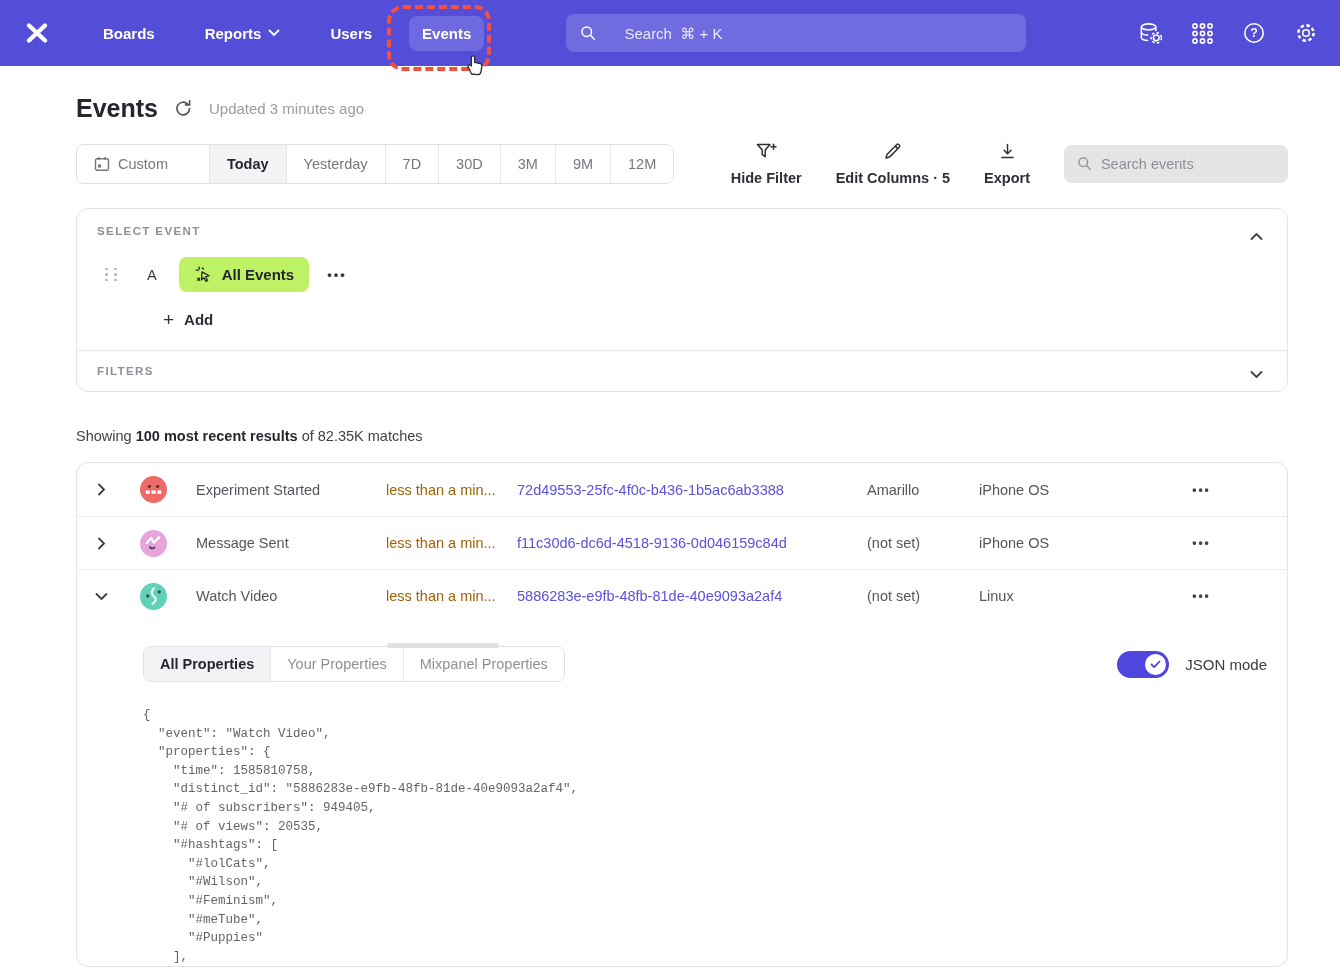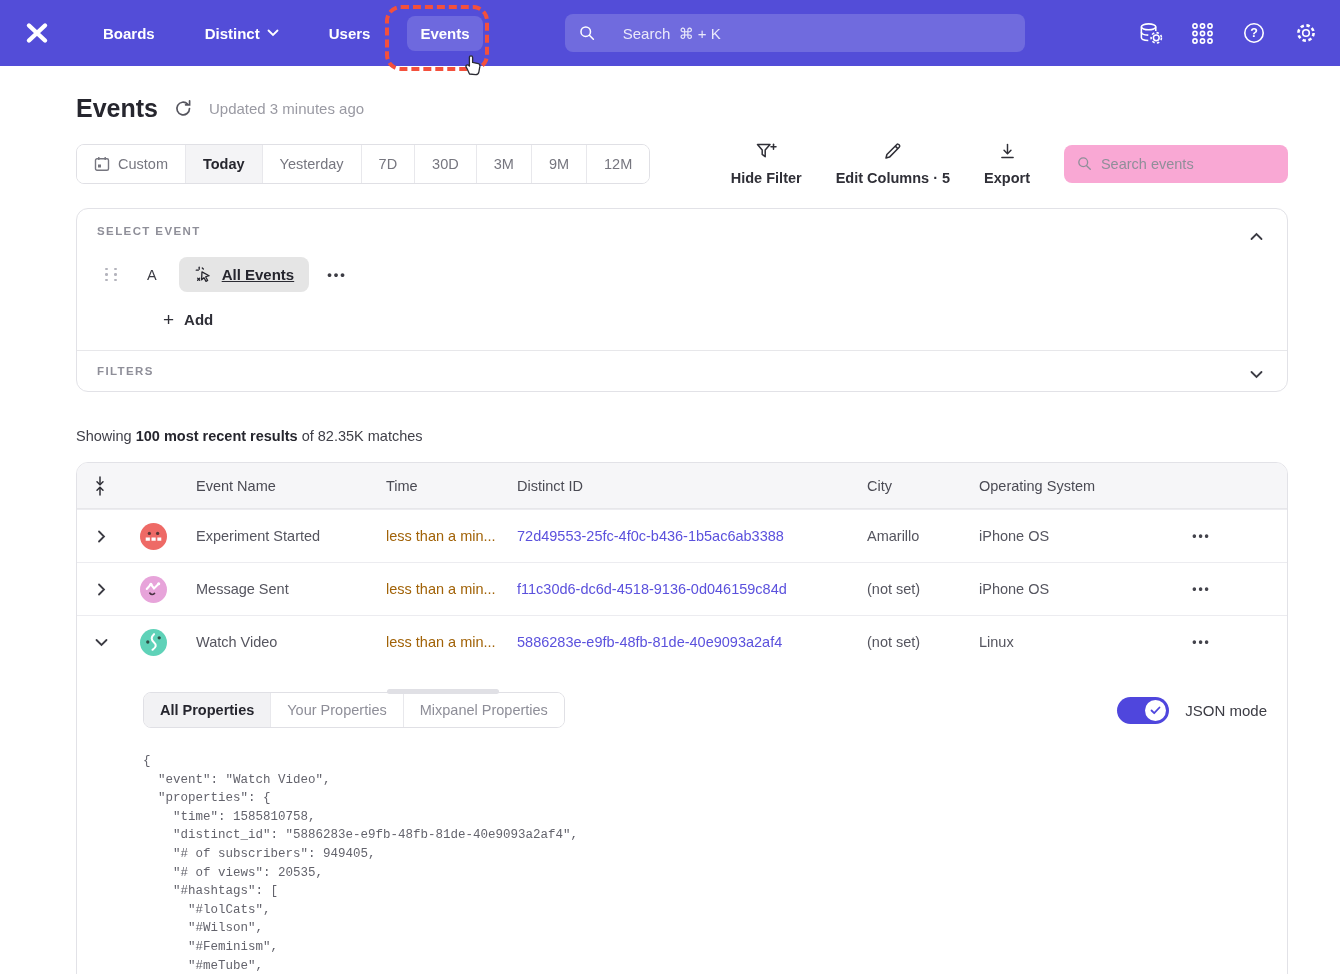--- a/index.html
+++ b/index.html
@@ -126,7 +126,7 @@
 
   <span class="nav-item">Boards</span>
   <span class="nav-item">
-    <span>Distinct</span>
+    <span>Reports</span>
     <svg width="12" height="8" viewBox="0 0 12 8">
         <polyline points="1.5,1.5 6,6 10.5,1.5" fill="none" stroke="#fff" stroke-width="1.8" stroke-linecap="round"></polyline>
       </svg>

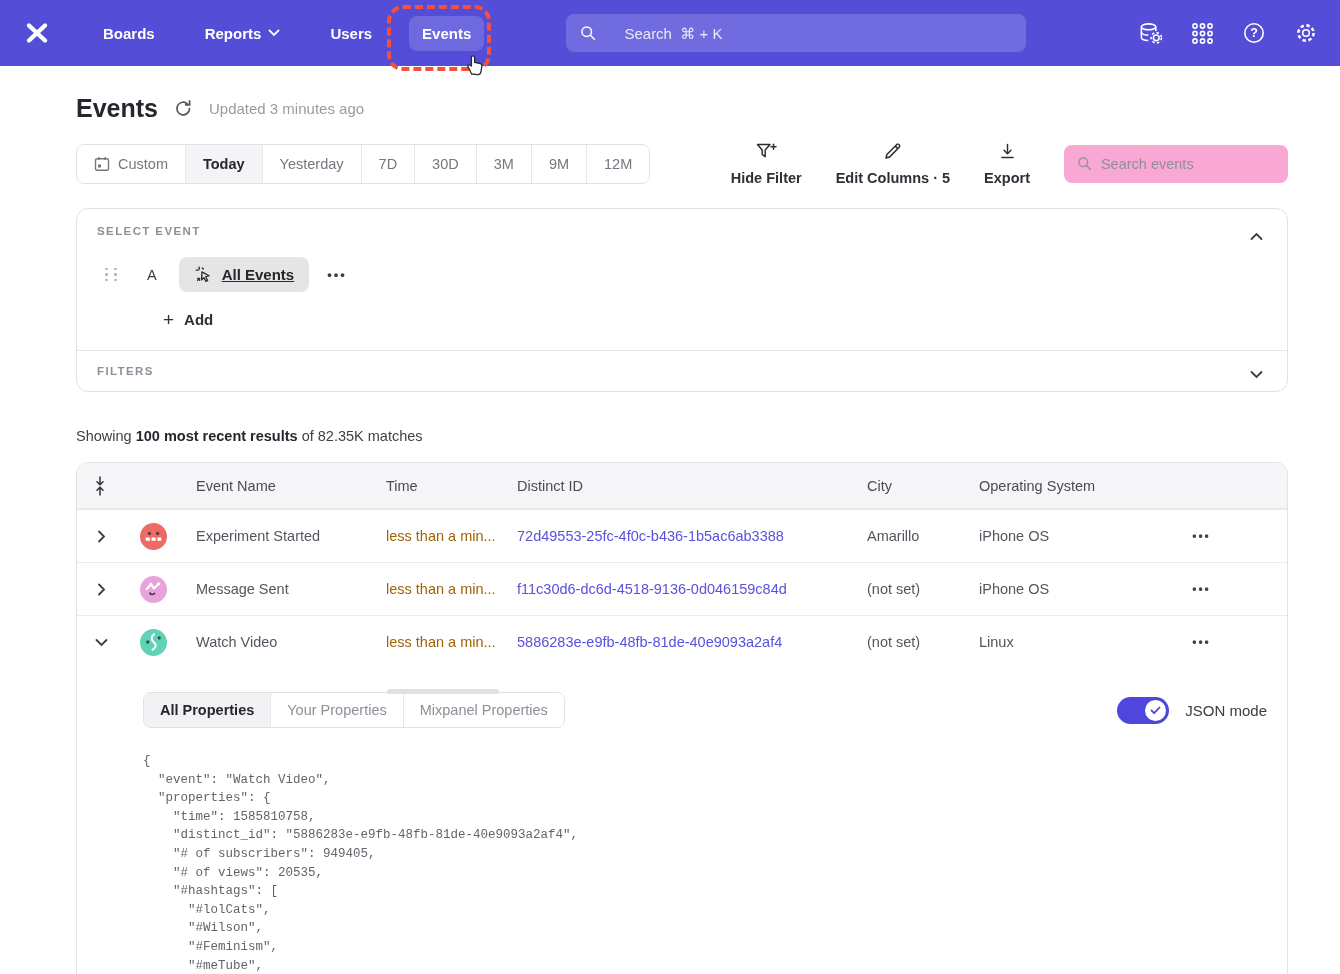--- a/index.html
+++ b/index.html
@@ -40,7 +40,7 @@
   .seg-btn { height:38px; padding:0 17px; display:flex; align-items:center; gap:8px;
     font-size:14.5px; color:#76767f; border-left:1px solid #e8e8ec; cursor:pointer; background:#fff; }
   .seg-btn:first-child { border-left:none; }
-  .seg-btn.active { background:#f4f4f6; color:#26262e; font-weight:700; }
+  .seg-btn.active { background:#f4f4f6; color:#26262e; font-weight:700;margin-left:24px; }
   .tools { display:flex; align-items:center; gap:34px; }
   .tool-btn { display:flex; align-items:center; gap:9px; font-size:14.5px; font-weight:600;
     color:#2f2f37; cursor:pointer; white-space:nowrap;flex-direction:column; }

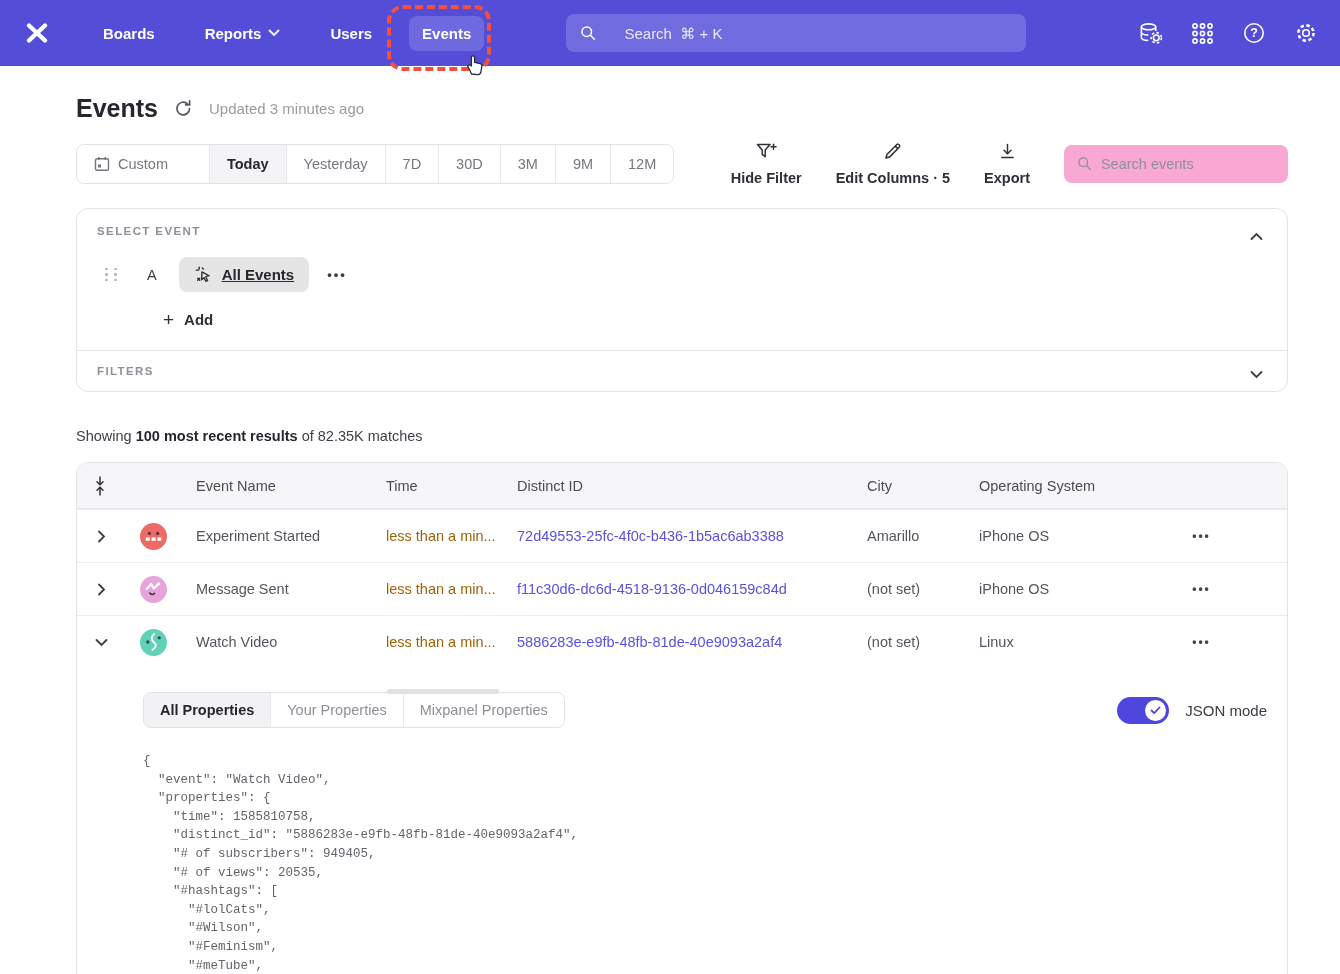--- a/index.html
+++ b/index.html
@@ -44,7 +44,7 @@
   .tools { display:flex; align-items:center; gap:34px; }
   .tool-btn { display:flex; align-items:center; gap:9px; font-size:14.5px; font-weight:600;
     color:#2f2f37; cursor:pointer; white-space:nowrap;flex-direction:column; }
-  .search-events { display:flex; align-items:center; gap:9px; background:#f9a8d4;
+  .search-events { display:flex; align-items:center; gap:9px; background:#e5e5e5;
     border-radius:8px; height:38px; width:224px; padding:0 13px; }
   .search-events input { background:transparent; border:none; outline:none; font-size:14.5px;
     width:100%; color:#3c3c44; font-family:inherit; }

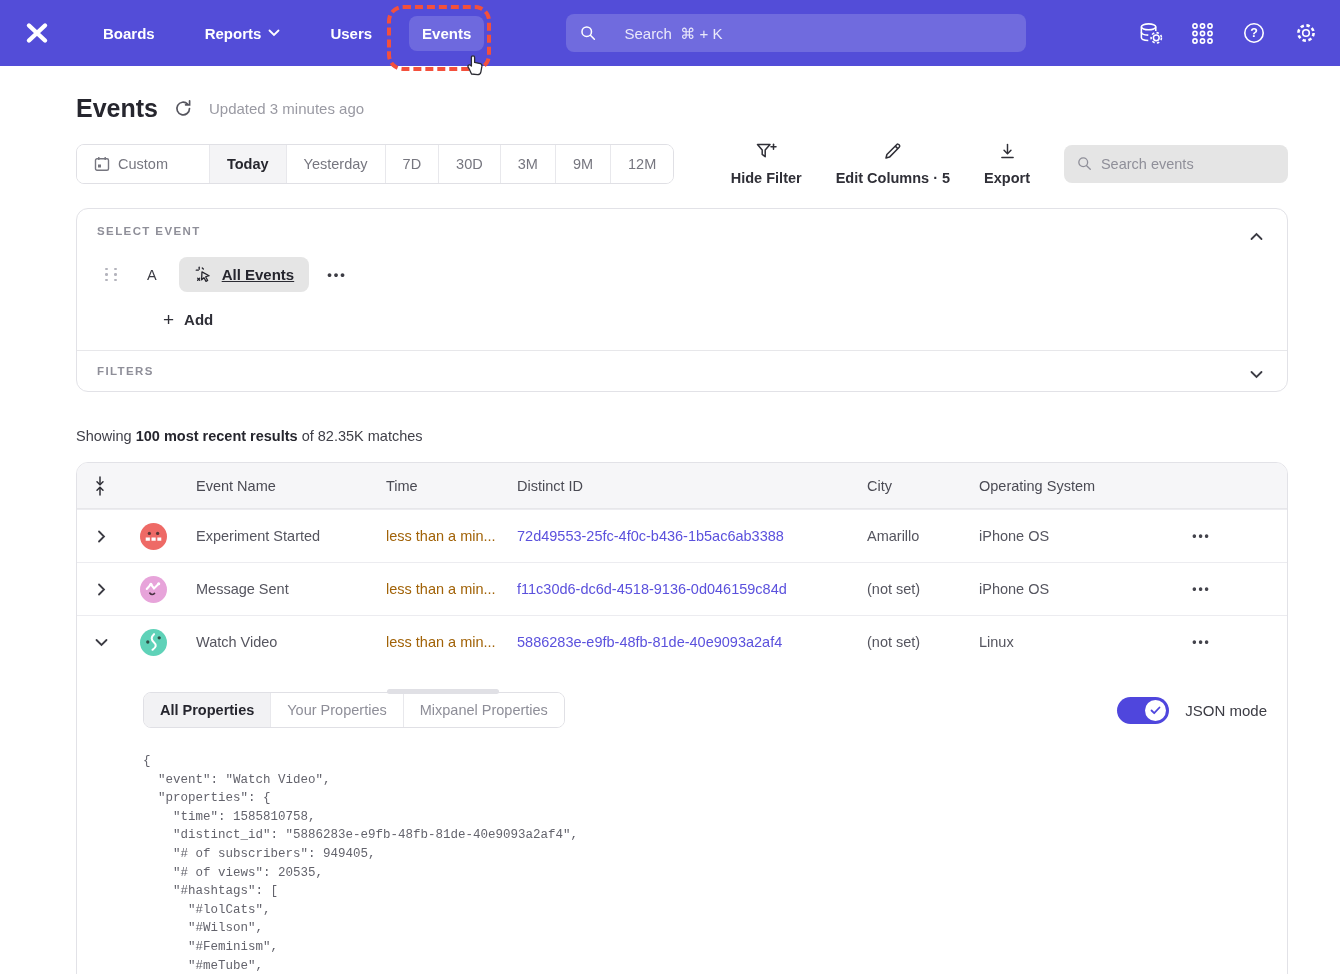--- a/index.html
+++ b/index.html
@@ -60,8 +60,8 @@
     margin-left:8px; cursor:grab; }
   .drag-handle i { width:2.6px; height:2.6px; border-radius:50%; background:#b4b4bd; display:block; }
   .step-letter { font-size:14.5px; font-weight:500; color:#3c3c44; margin-left:26px; }
-  .event-chip { margin-left:22px; background:#e5e5e5; border-radius:8px; padding:8px 15px;
-    display:flex; align-items:center; gap:9px; cursor:pointer;text-decoration:underline; }
+  .event-chip { margin-left:22px; background:#bef264; border-radius:8px; padding:8px 15px;
+    display:flex; align-items:center; gap:9px; cursor:pointer; }
   .event-chip span { font-size:15px; font-weight:700; color:#26262e; }
   .more-dots { margin-left:18px; font-size:13px; font-weight:700; letter-spacing:2px;
     color:#3c3c44; cursor:pointer; }

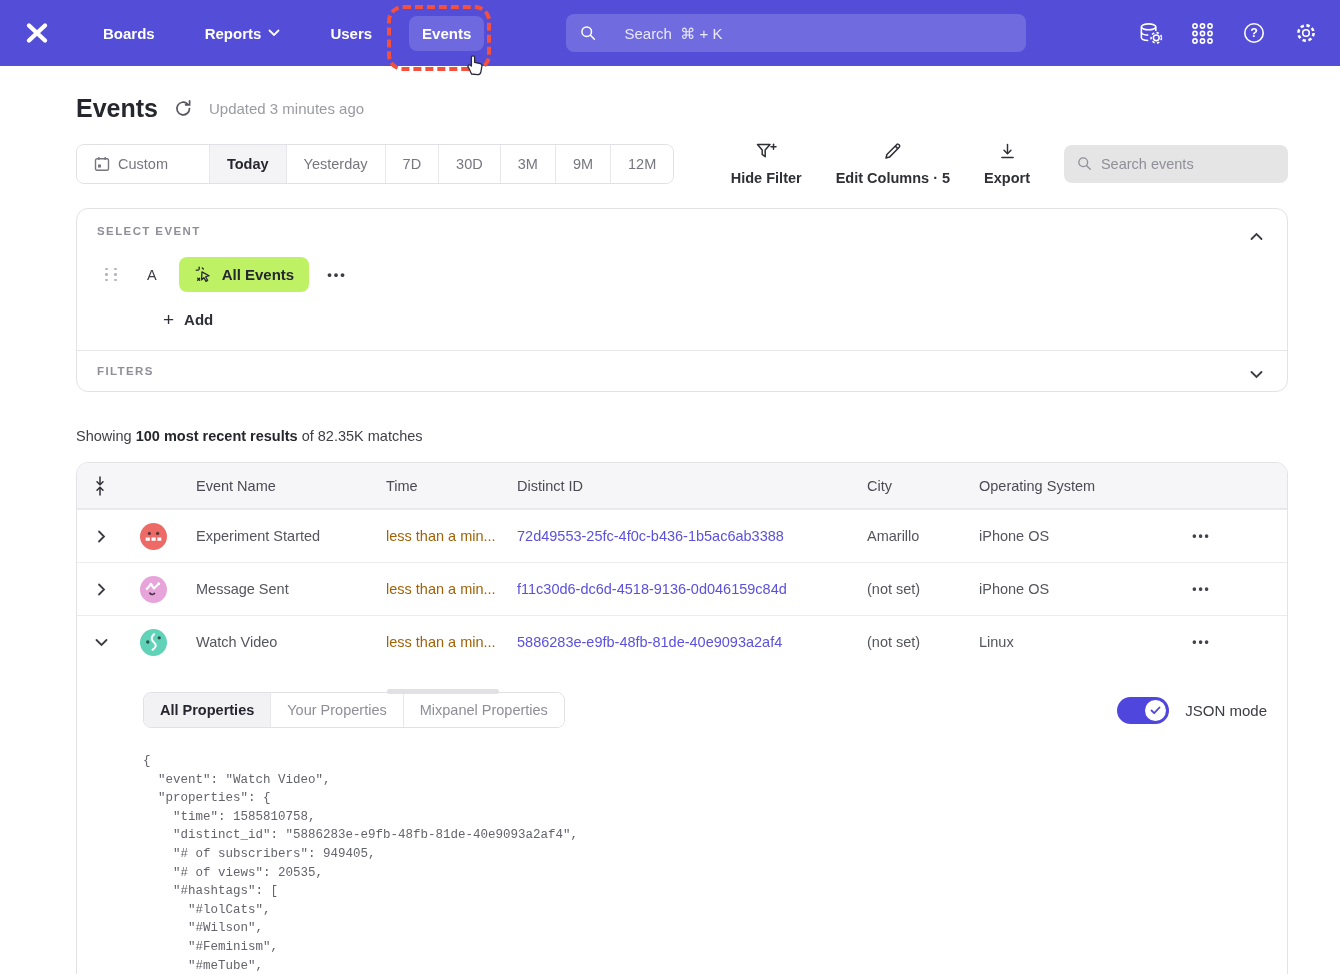--- a/index.html
+++ b/index.html
@@ -306,23 +306,6 @@
   <div class="showing-line"><span>Showing </span><b>100 most recent results</b><span> of 82.35K matches</span></div>
 
   <div class="table-card">
-    <div class="tgrid thead">
-      <span class="sort-cell">
-        <svg width="12" height="22" viewBox="0 0 12 22" fill="none" stroke="#2f2f37" stroke-width="1.5" stroke-linecap="round" stroke-linejoin="round">
-          <line x1="5" y1="2" x2="5" y2="9.5"></line>
-            <polyline points="2,6.8 5,9.8 8,6.8"></polyline>
-          <line x1="5" y1="20" x2="5" y2="12.5"></line>
-            <polyline points="2,15.2 5,12.2 8,15.2"></polyline>
-        </svg>
-      </span>
-      <span class="cell"></span>
-      <span class="cell">Event Name</span>
-      <span class="cell">Time</span>
-      <span class="cell">Distinct ID</span>
-      <span class="cell">City</span>
-      <span class="cell">Operating System</span>
-      <span class="cell"></span>
-    </div>
 
     <div class="tgrid trow">
       <span class="expander">

